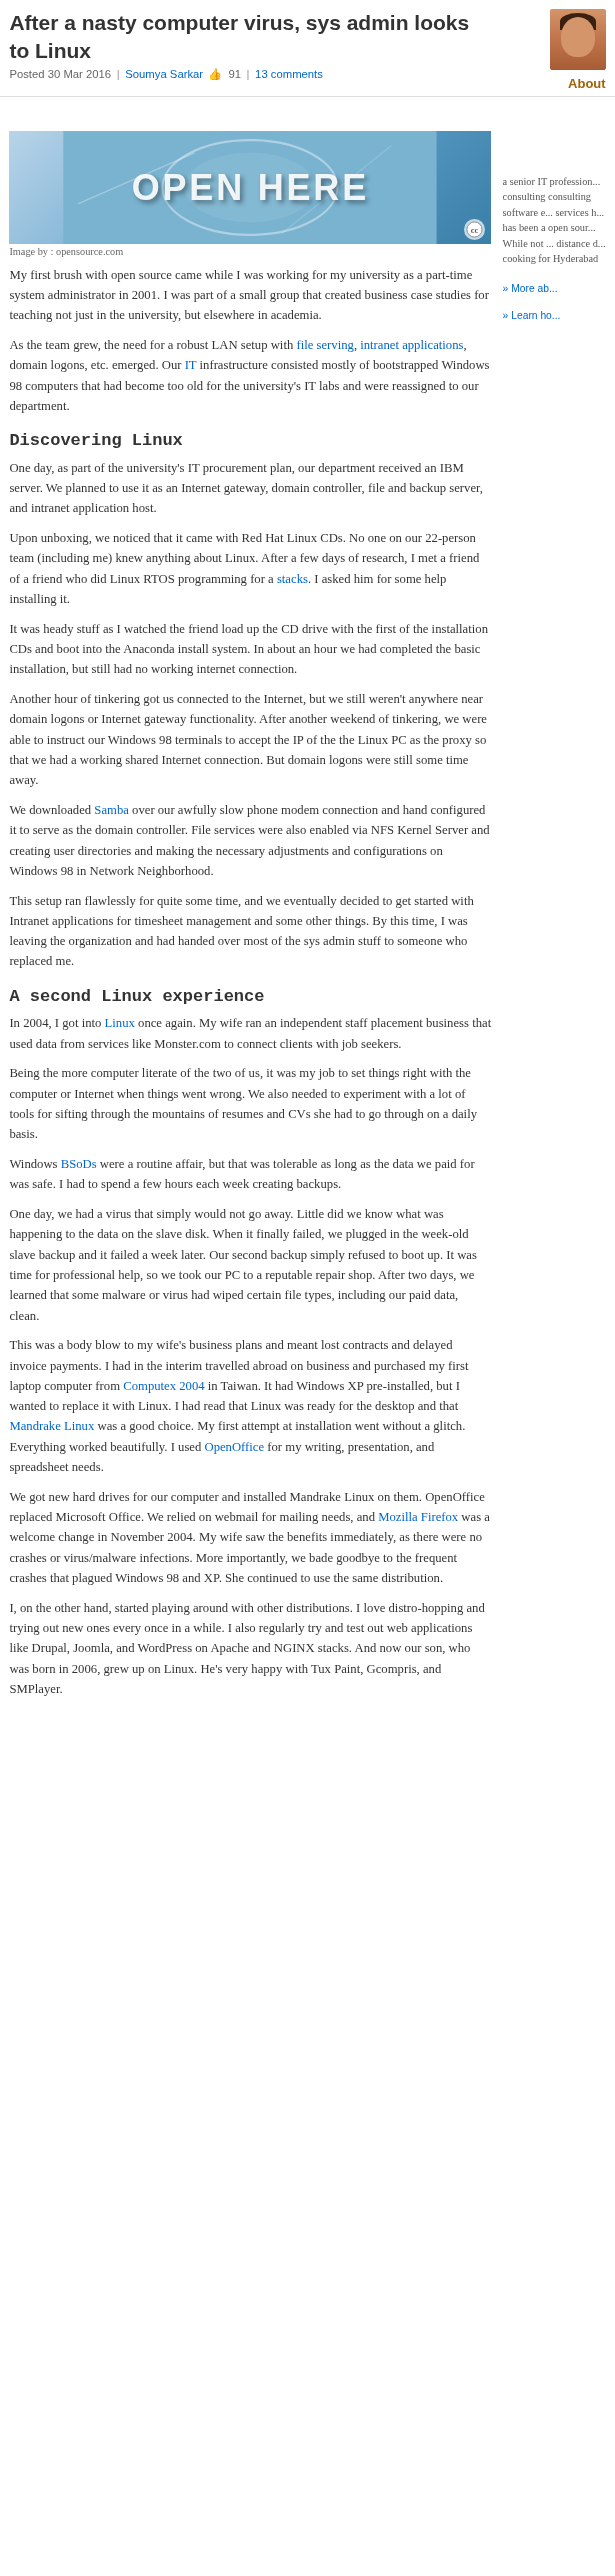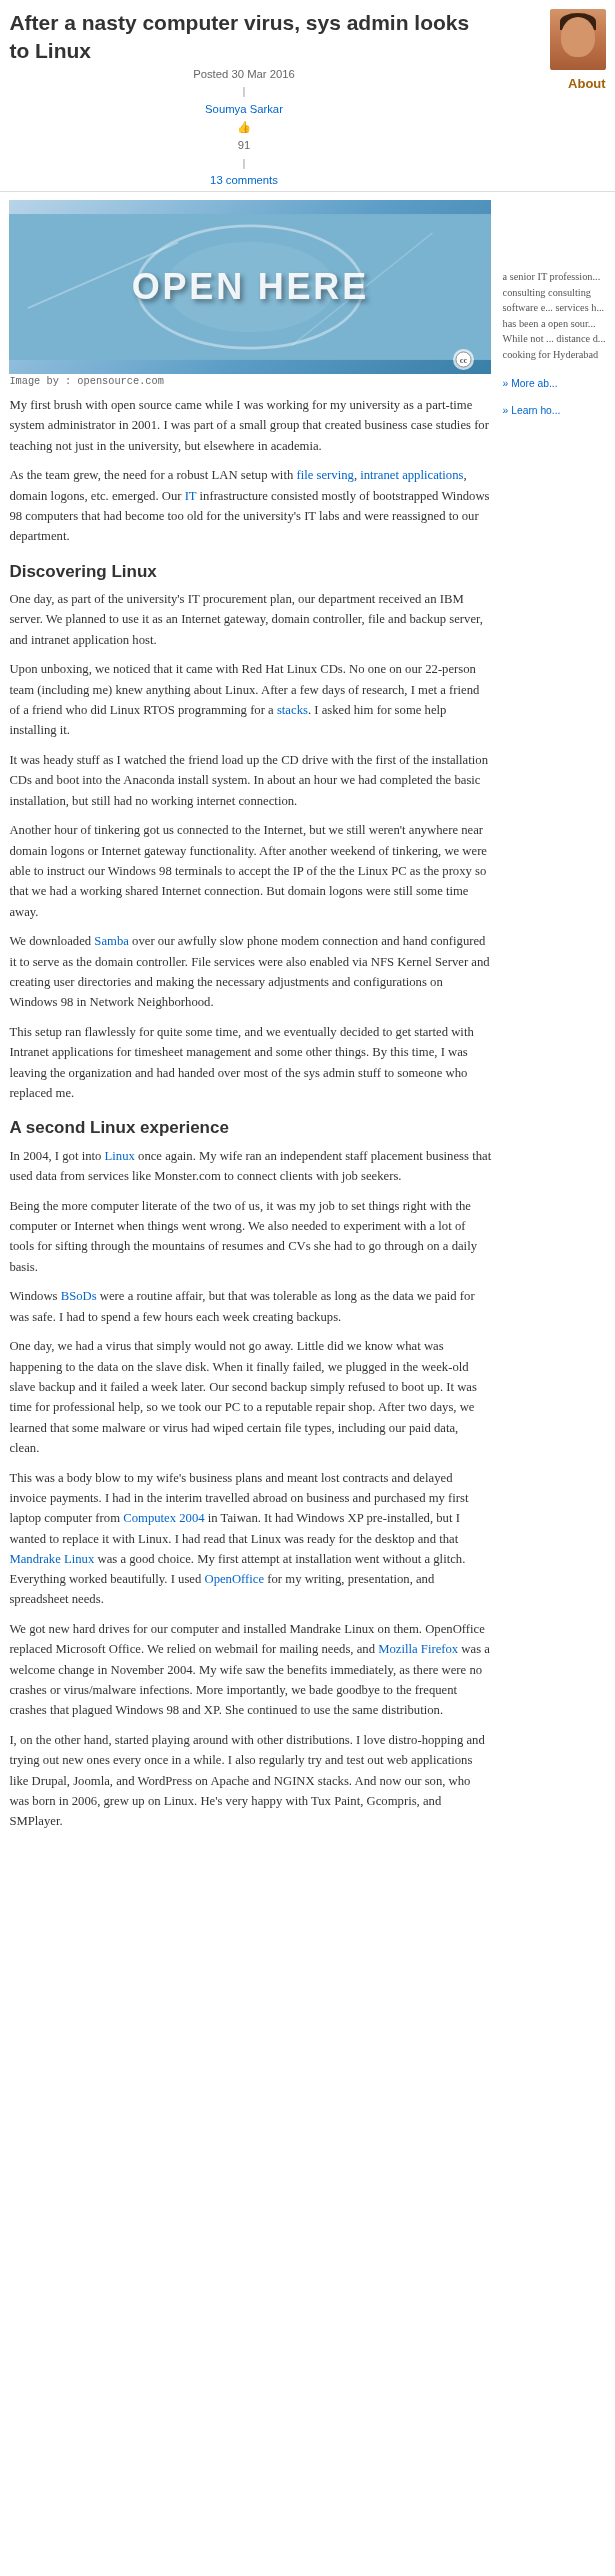--- a/index.html
+++ b/index.html
@@ -38,7 +38,6 @@
       display: flex;
       align-items: center;
       gap: 5.6px;
-      flex-direction: column;
     }
 
     .article-meta a {

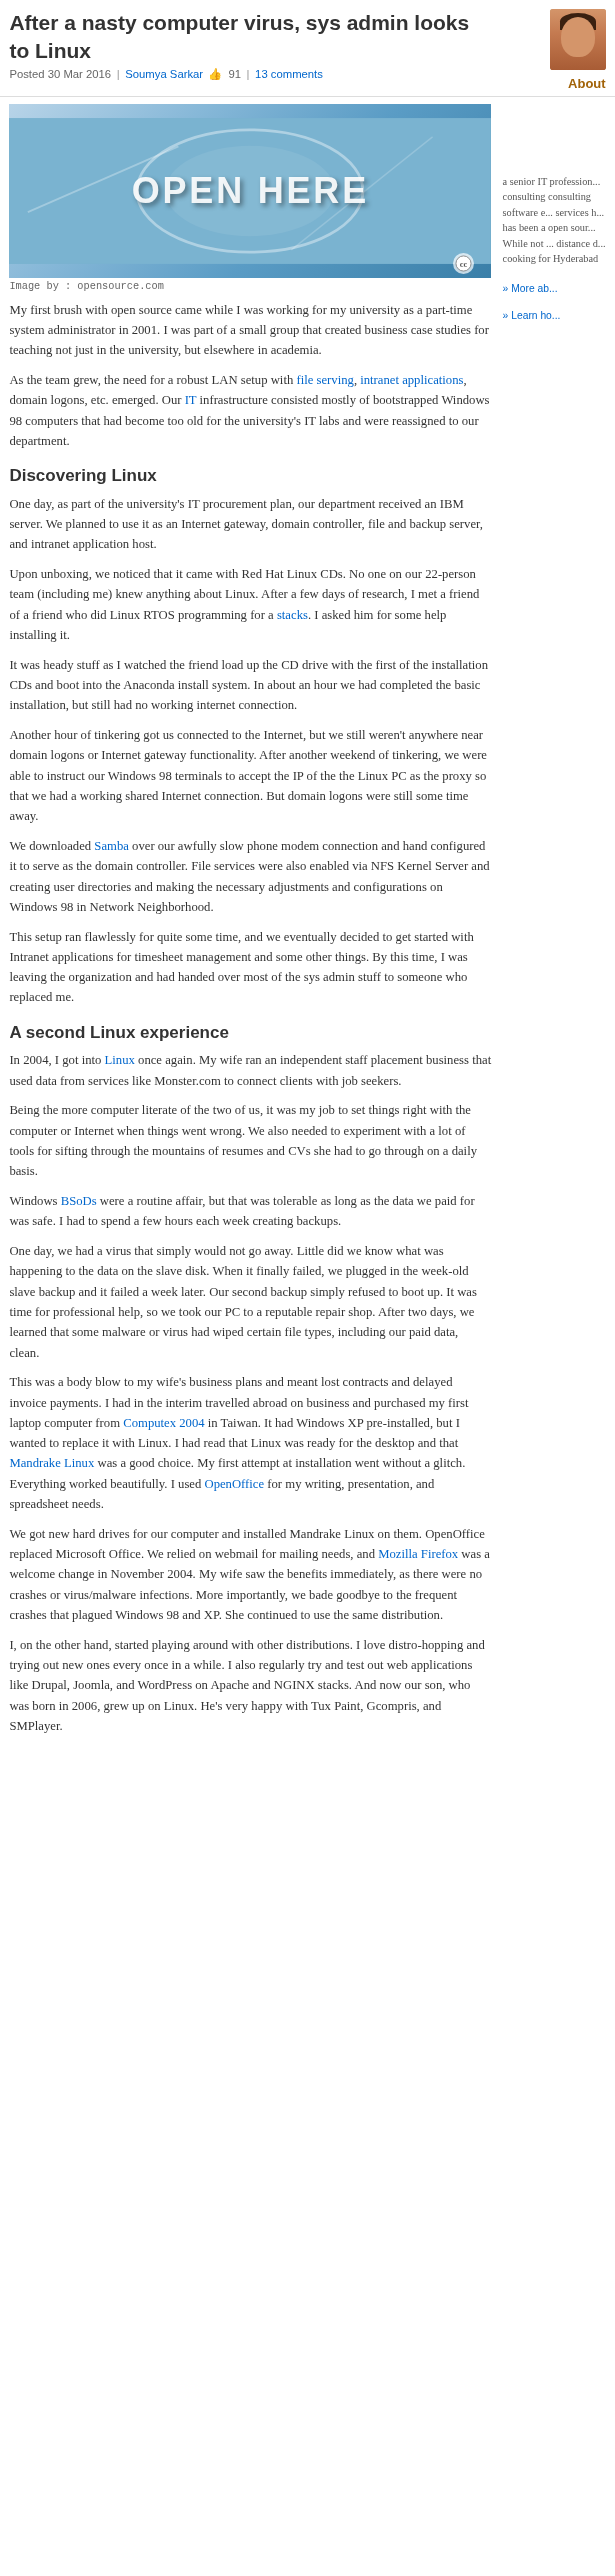--- a/index.html
+++ b/index.html
@@ -80,13 +80,14 @@
 
     .hero-image-graphic {
       width: 100%;
-      height: 174px;
+      height: 113px;
       background: linear-gradient(135deg, #b8d4e8 0%, #87b8d8 30%, #5a9cc5 60%, #3a7fa8 100%);
       position: relative;
       overflow: hidden;
       display: flex;
       align-items: center;
       justify-content: center;
+      margin-top: 27px;
     }
 
     .cc-badge {

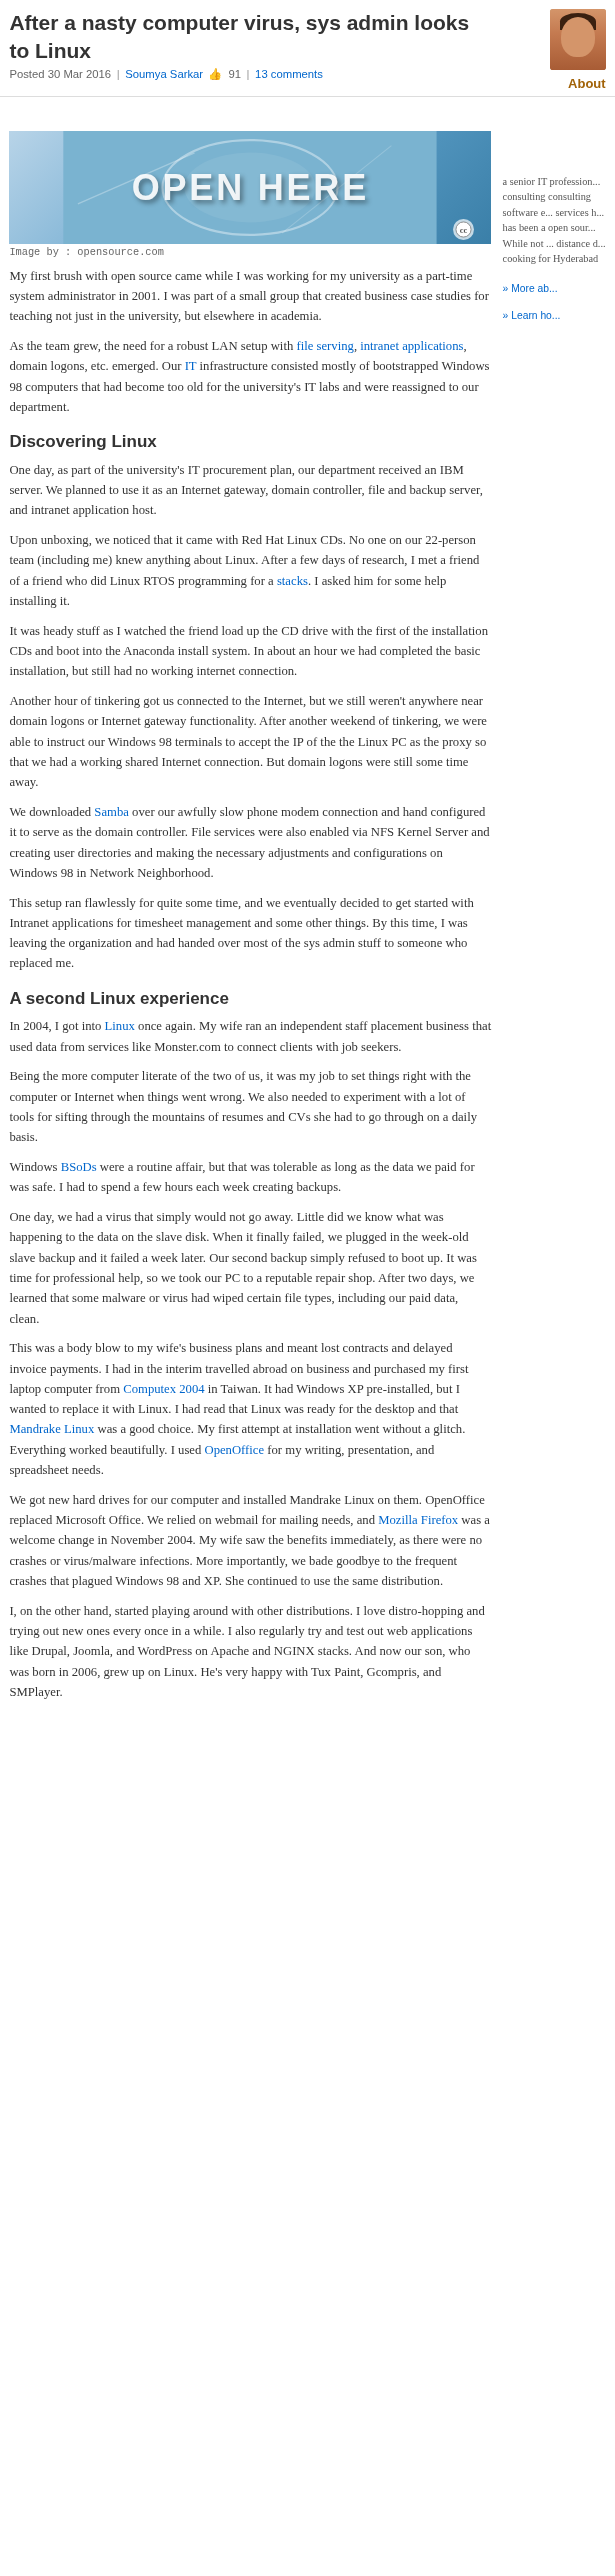--- a/index.html
+++ b/index.html
@@ -93,7 +93,7 @@
     .cc-badge {
       position: absolute;
       bottom: 3.8px;
-      right: 17px;
+      right: 6px;
       background: rgba(255,255,255,0.7);
       border-radius: 50%;
       width: 21px;

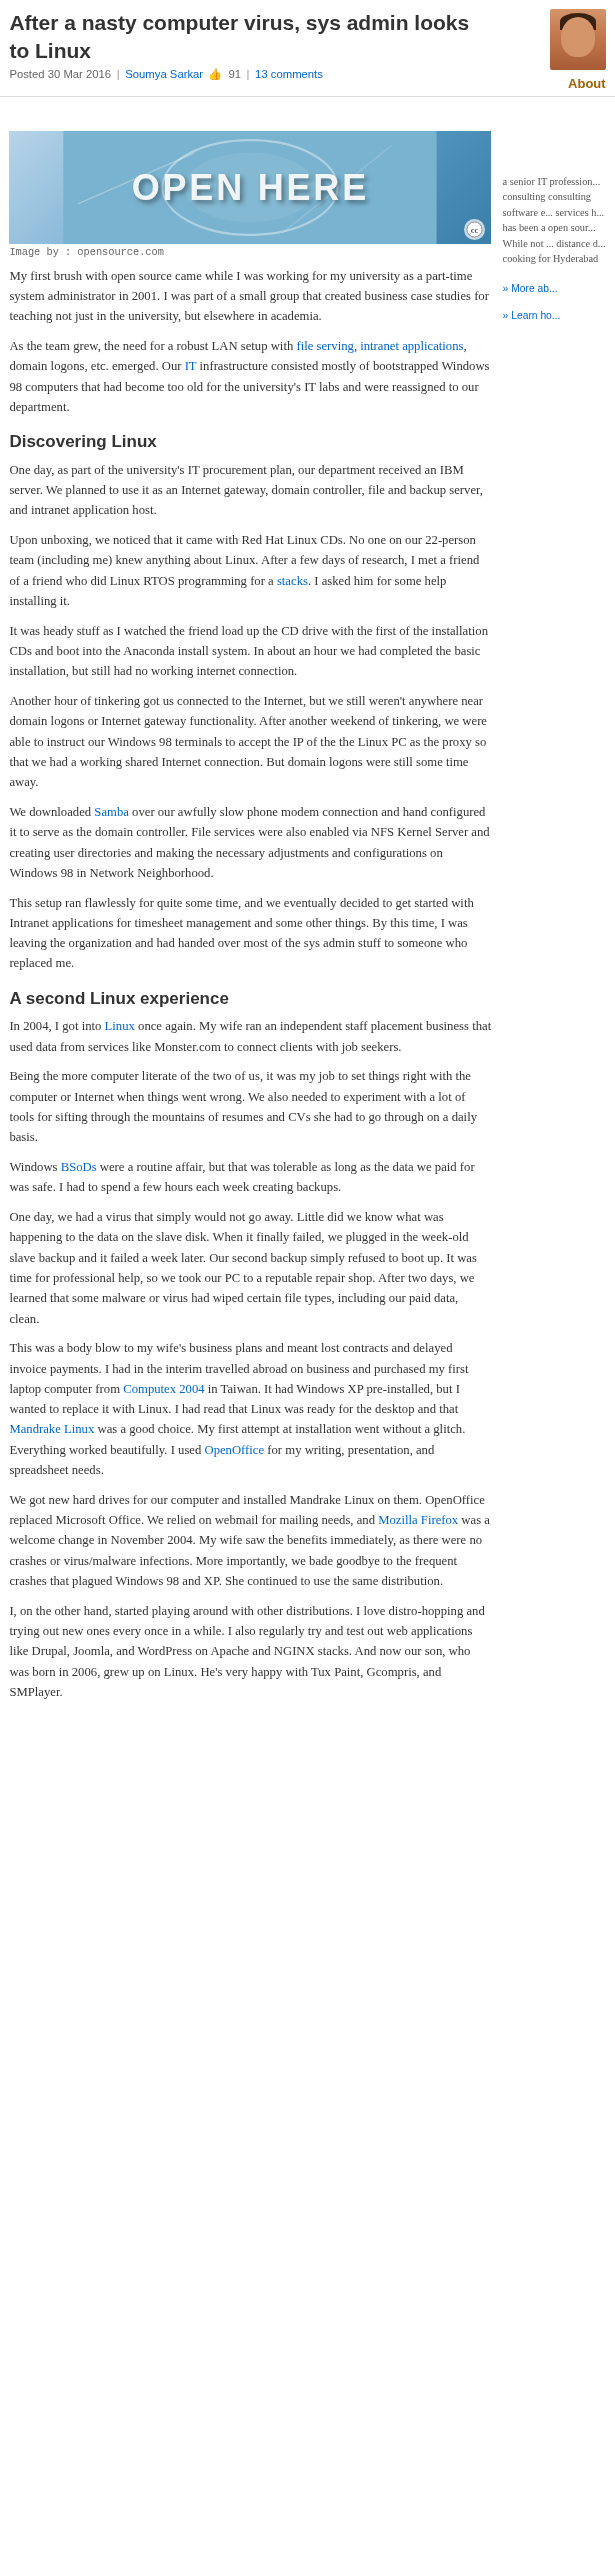--- a/index.html
+++ b/index.html
@@ -109,7 +109,7 @@
     .image-caption {
       font-size: 10.3px;
       color: #666;
-      font-family: Liberation Mono, monospace;
+      font-family: Liberation Serif, serif;
       margin-top: 1.9px;
       margin-bottom: 7.5px;
     }

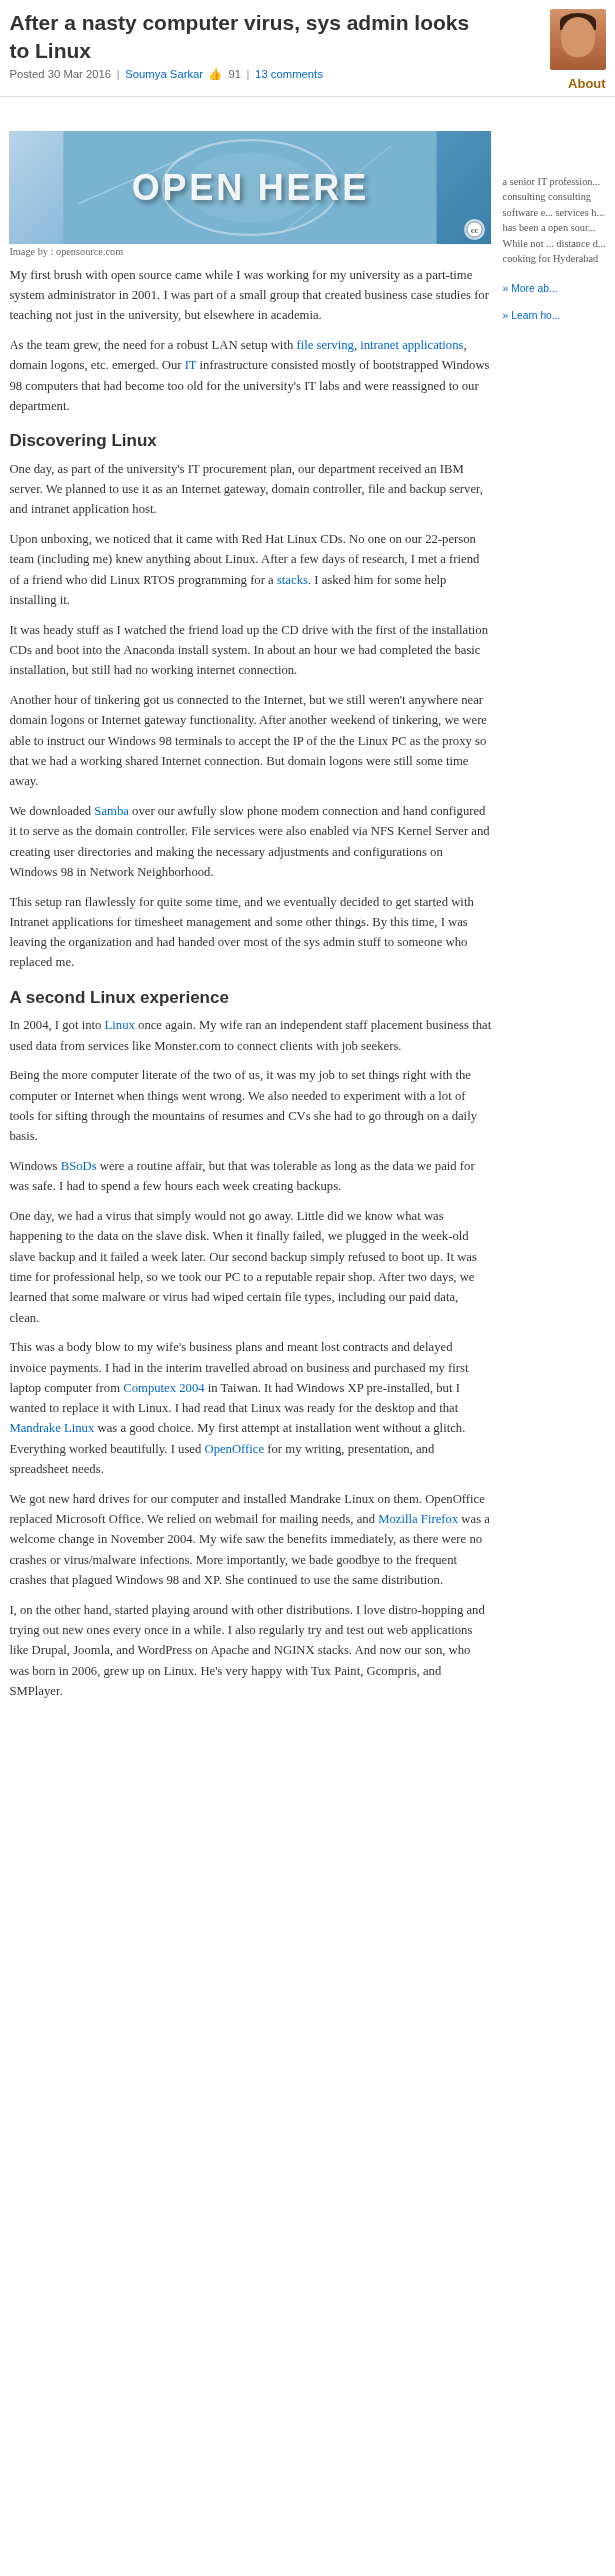--- a/index.html
+++ b/index.html
@@ -125,7 +125,7 @@
       font-size: 17px;
       font-weight: bold;
       color: #333;
-      font-family: Liberation Sans, sans-serif;
+      font-family: Liberation Mono, monospace;
       margin: 15px 0 7.5px 0;
     }
 

